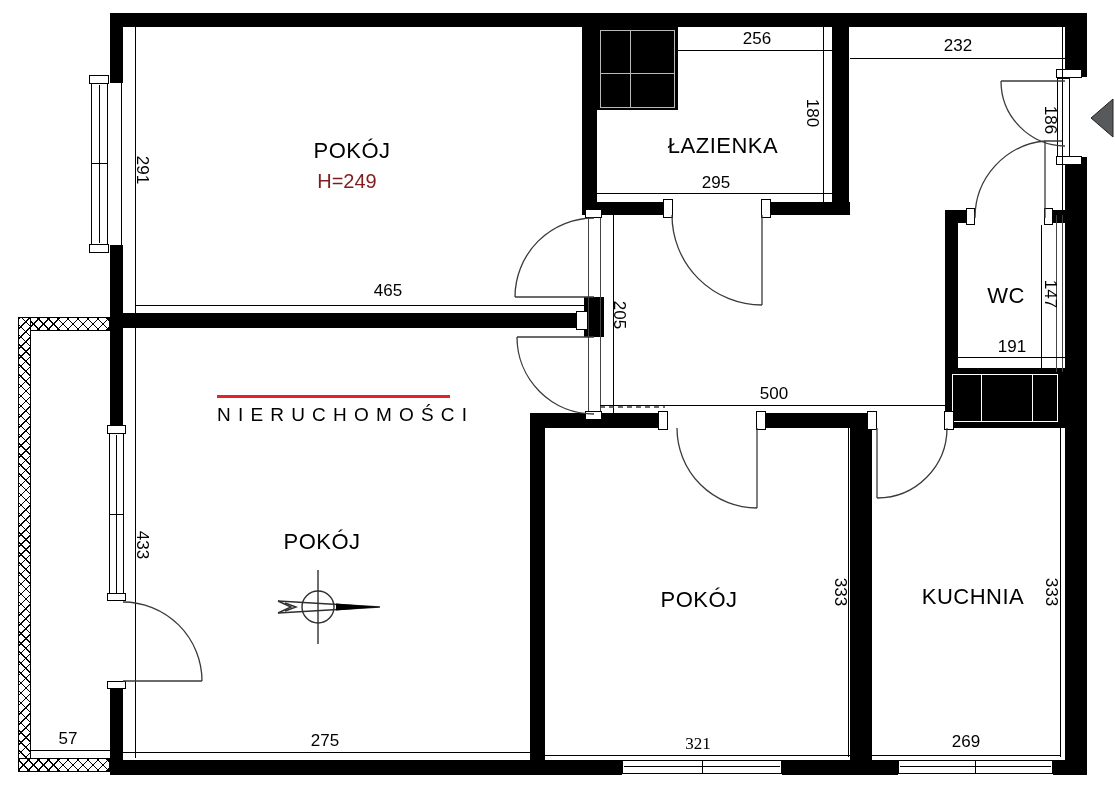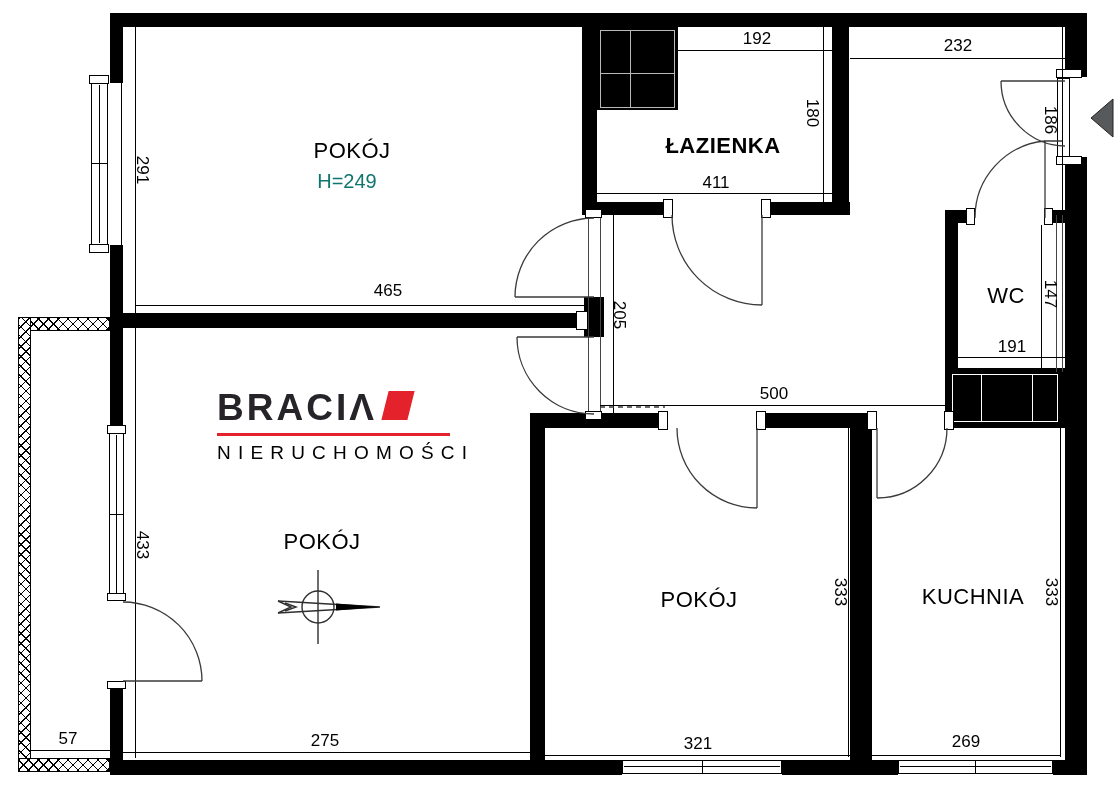--- a/index.html
+++ b/index.html
@@ -203,7 +203,7 @@
   <div class="dim dimv" style="left:142px;top:545px;">433</div>
   <div class="dim" style="left:68px;top:739px;">57</div>
   <div class="dim" style="left:325px;top:741px;">275</div>
-  <div class="dim" style="left:757px;top:39px;">192</div>
+  <div class="dim" style="left:757px;top:39px;">256</div>
   <div class="dim dimv" style="left:812px;top:113px;">180</div>
   <div class="dim" style="left:716px;top:183px;">411</div>
   <div class="dim dimv" style="left:619px;top:315px;">205</div>

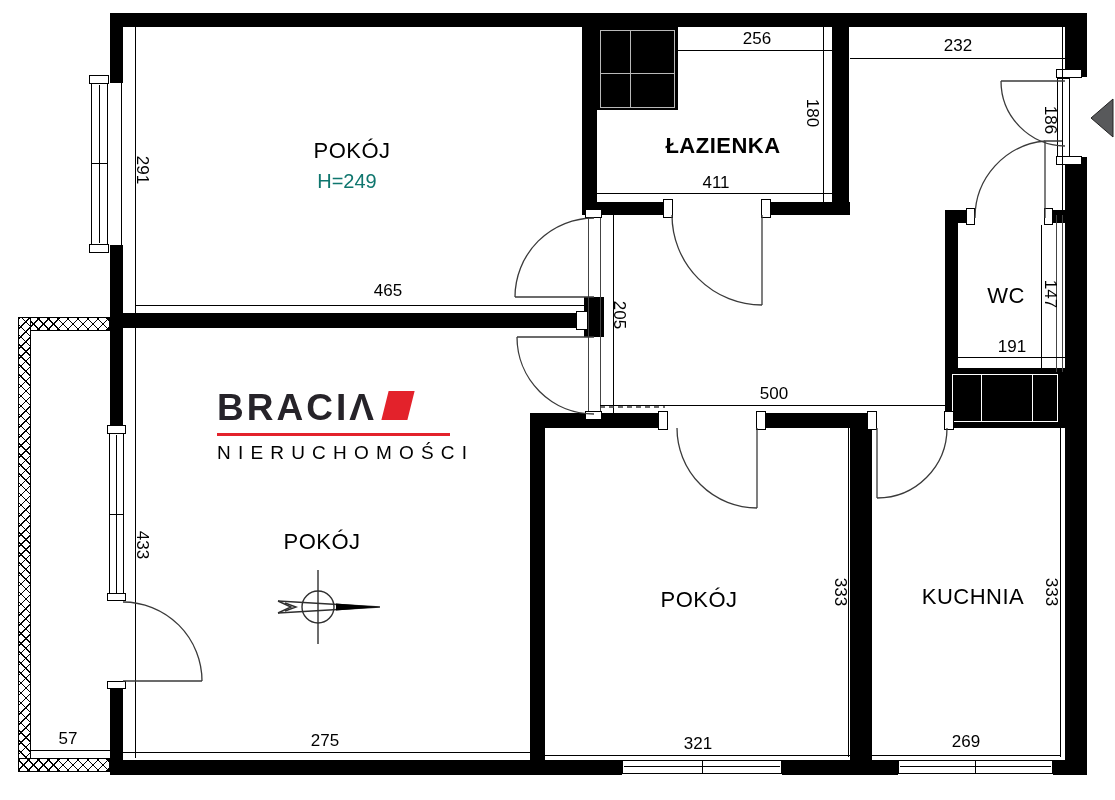--- a/index.html
+++ b/index.html
@@ -192,7 +192,7 @@
 
   <div class="room-label" style="left:352px;top:151px;">POKÓJ</div>
   <div class="sub-label" style="left:347px;top:181px;">H=249</div>
-  <div class="room-label" style="left:723px;top:146px;font-weight:bold;">ŁAZIENKA</div>
+  <div class="room-label" style="left:723px;top:146px;">ŁAZIENKA</div>
   <div class="room-label" style="left:1006px;top:296px;">WC</div>
   <div class="room-label" style="left:322px;top:542px;">POKÓJ</div>
   <div class="room-label" style="left:699px;top:600px;">POKÓJ</div>

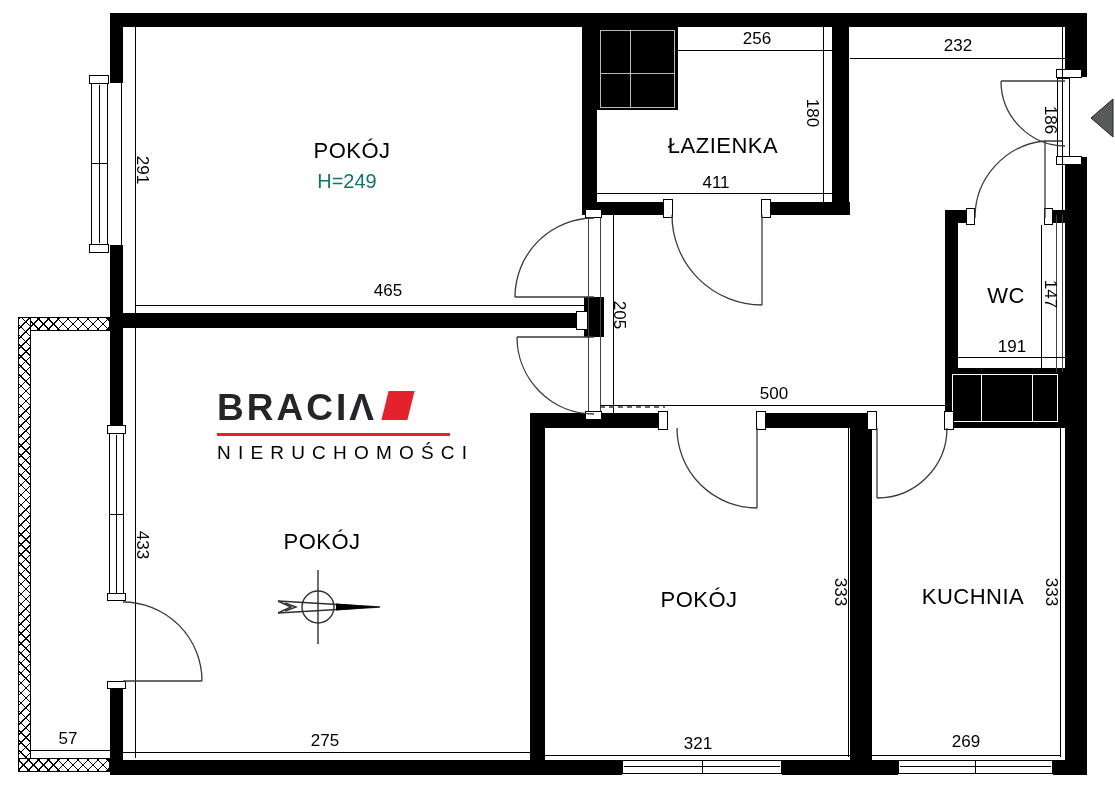--- a/index.html
+++ b/index.html
@@ -17,7 +17,7 @@
   .dimv{transform:translate(-50%,-50%) rotate(90deg);}
   .room-label{position:absolute;font-size:22px;color:#000;white-space:nowrap;
        letter-spacing:.5px;transform:translate(-50%,-50%);}
-  .sub-label{position:absolute;font-size:20px;color:#0f766e;white-space:nowrap;
+  .sub-label{position:absolute;font-size:20px;color:#7f1d1d;white-space:nowrap;
        transform:translate(-50%,-50%);}
   .hatch{position:absolute;border:1px solid #000;box-sizing:border-box;background:
      repeating-linear-gradient(45deg,#000 0,#000 1px,transparent 1px,transparent 7px),

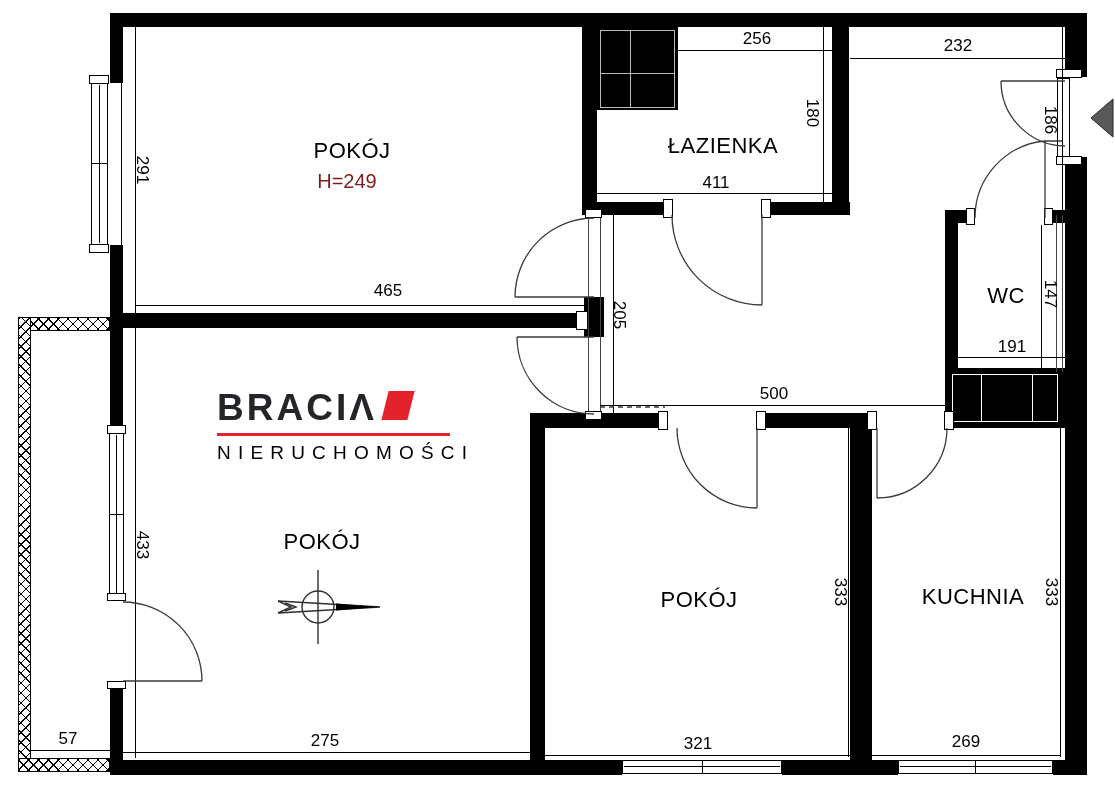--- a/index.html
+++ b/index.html
@@ -205,7 +205,7 @@
   <div class="dim" style="left:325px;top:741px;">275</div>
   <div class="dim" style="left:757px;top:39px;">256</div>
   <div class="dim dimv" style="left:812px;top:113px;">180</div>
-  <div class="dim" style="left:716px;top:183px;">411</div>
+  <div class="dim" style="left:716px;top:183px;">295</div>
   <div class="dim dimv" style="left:619px;top:315px;">205</div>
   <div class="dim" style="left:958px;top:46px;">232</div>
   <div class="dim dimv" style="left:1050px;top:120px;">186</div>

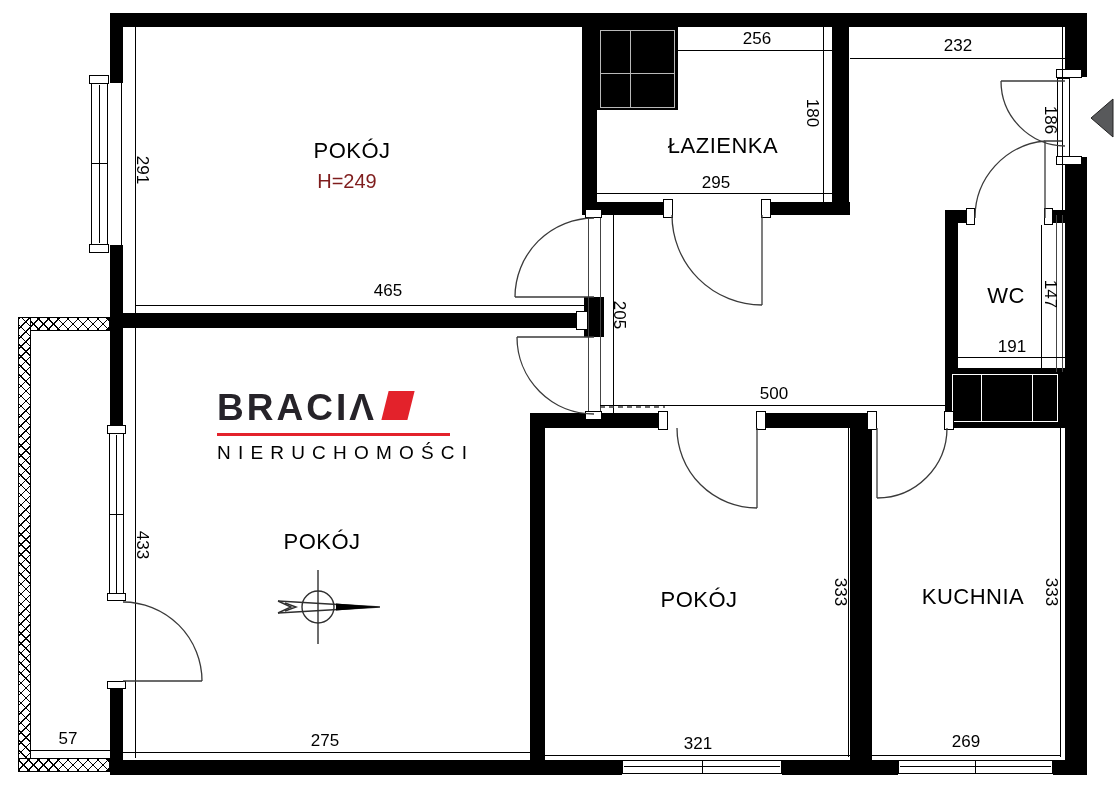--- a/index.html
+++ b/index.html
@@ -218,7 +218,6 @@
   <div class="dim" style="left:966px;top:742px;">269</div>
 
   <div class="logo">
-    <div class="logo-row"><span>BRACIΛ</span><span class="logo-mark"></span></div>
     <div class="logo-rule"></div>
     <div class="logo-tagline">NIERUCHOMOŚCI</div>
   </div>

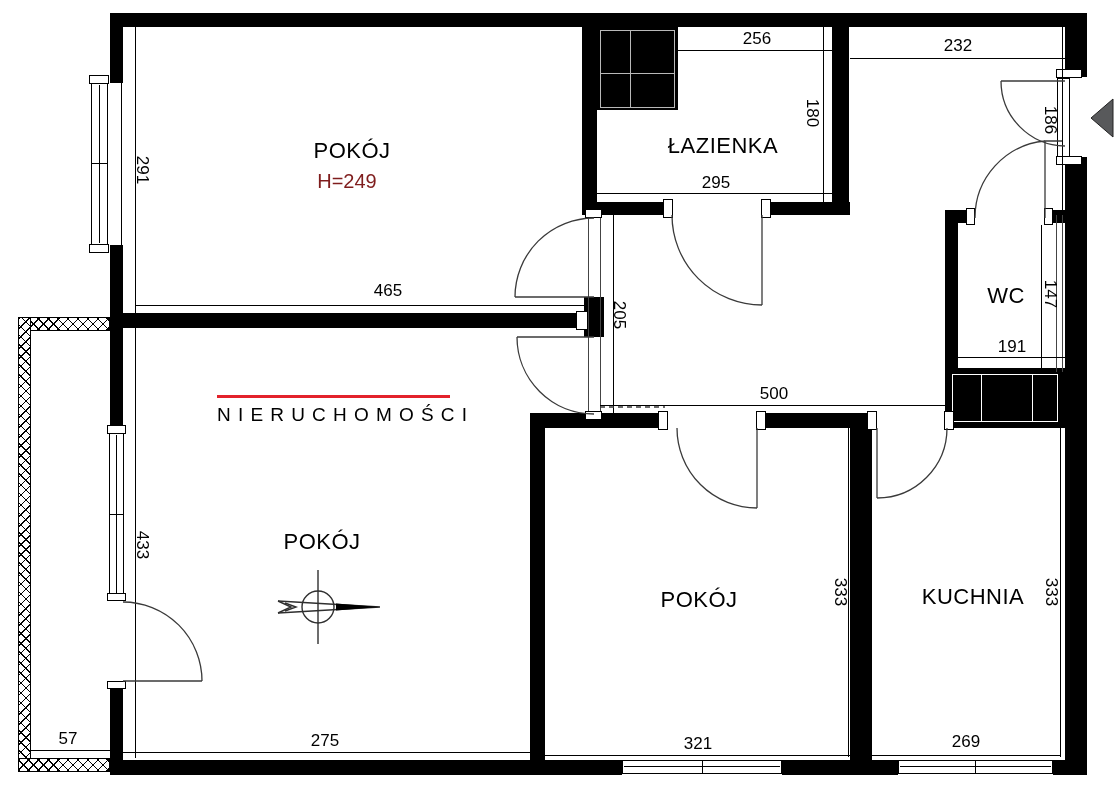--- a/index.html
+++ b/index.html
@@ -212,7 +212,7 @@
   <div class="dim dimv" style="left:1050px;top:294px;">147</div>
   <div class="dim" style="left:1012px;top:347px;">191</div>
   <div class="dim" style="left:774px;top:394px;">500</div>
-  <div class="dim" style="left:698px;top:744px;">321</div>
+  <div class="dim" style="left:698px;top:744px;font-family:Liberation Serif, serif;">321</div>
   <div class="dim dimv" style="left:840px;top:592px;">333</div>
   <div class="dim dimv" style="left:1051px;top:592px;">333</div>
   <div class="dim" style="left:966px;top:742px;">269</div>

